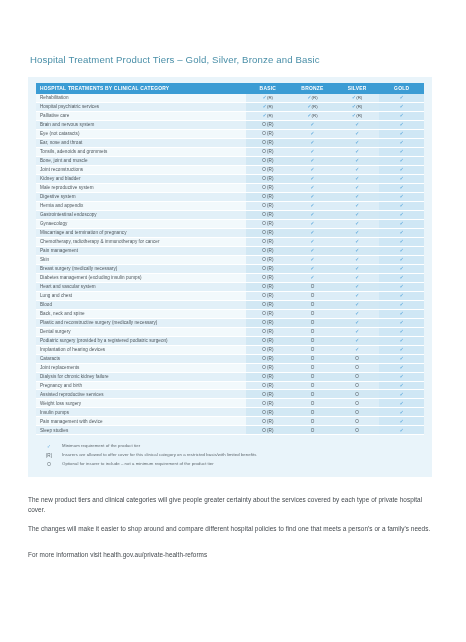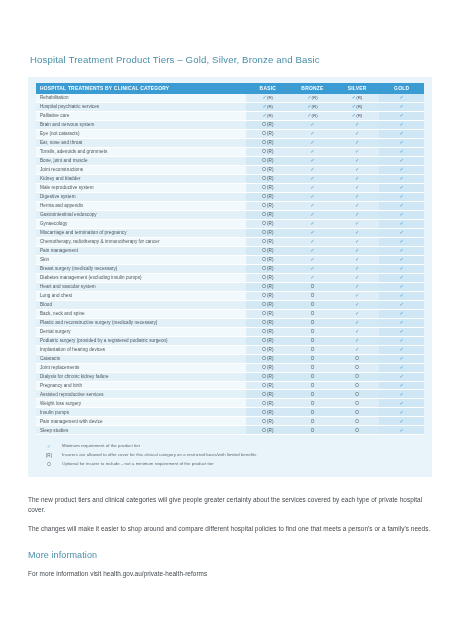--- a/index.html
+++ b/index.html
@@ -455,7 +455,6 @@
   </div>
 
   <div class="section more">
-    <h2>More information</h2>
     <p>For more information visit health.gov.au/private-health-reforms</p>
   </div>
 

